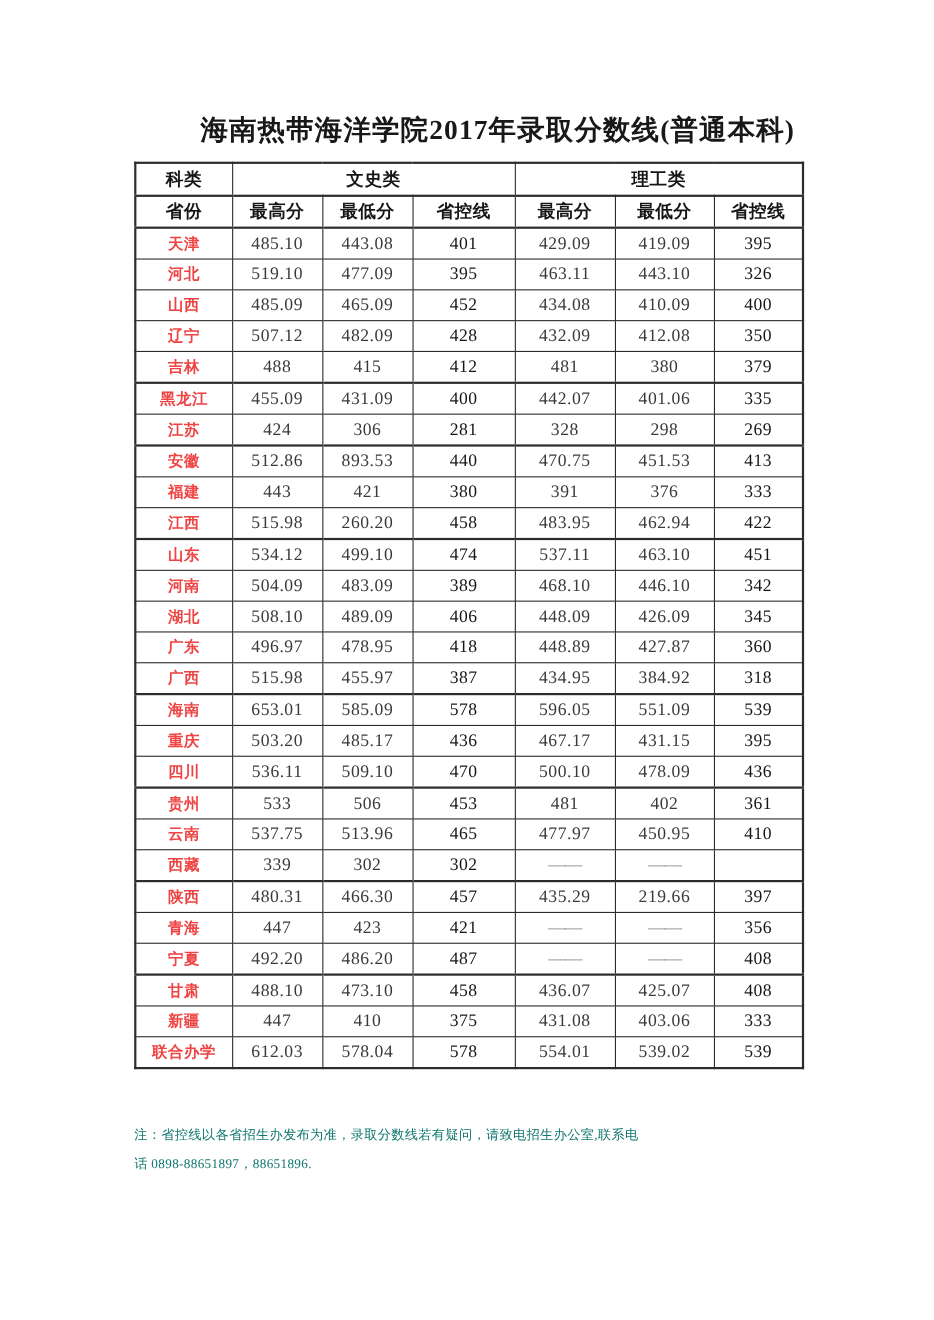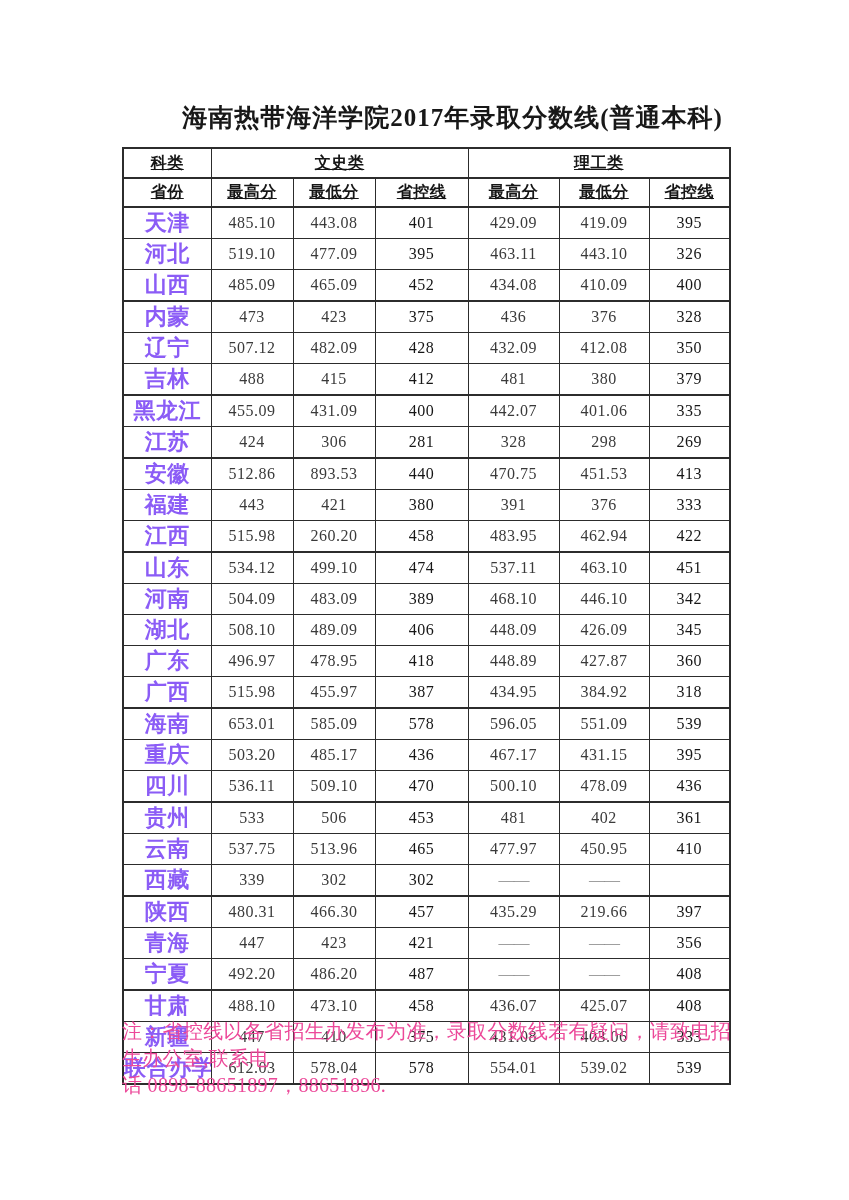--- a/index.html
+++ b/index.html
@@ -57,7 +57,6 @@
     font-weight: bold;
     font-size: 17px;
     color: #161616;
-    text-decoration: underline;
   }
   tr.cat-row td {
     height: 28px;

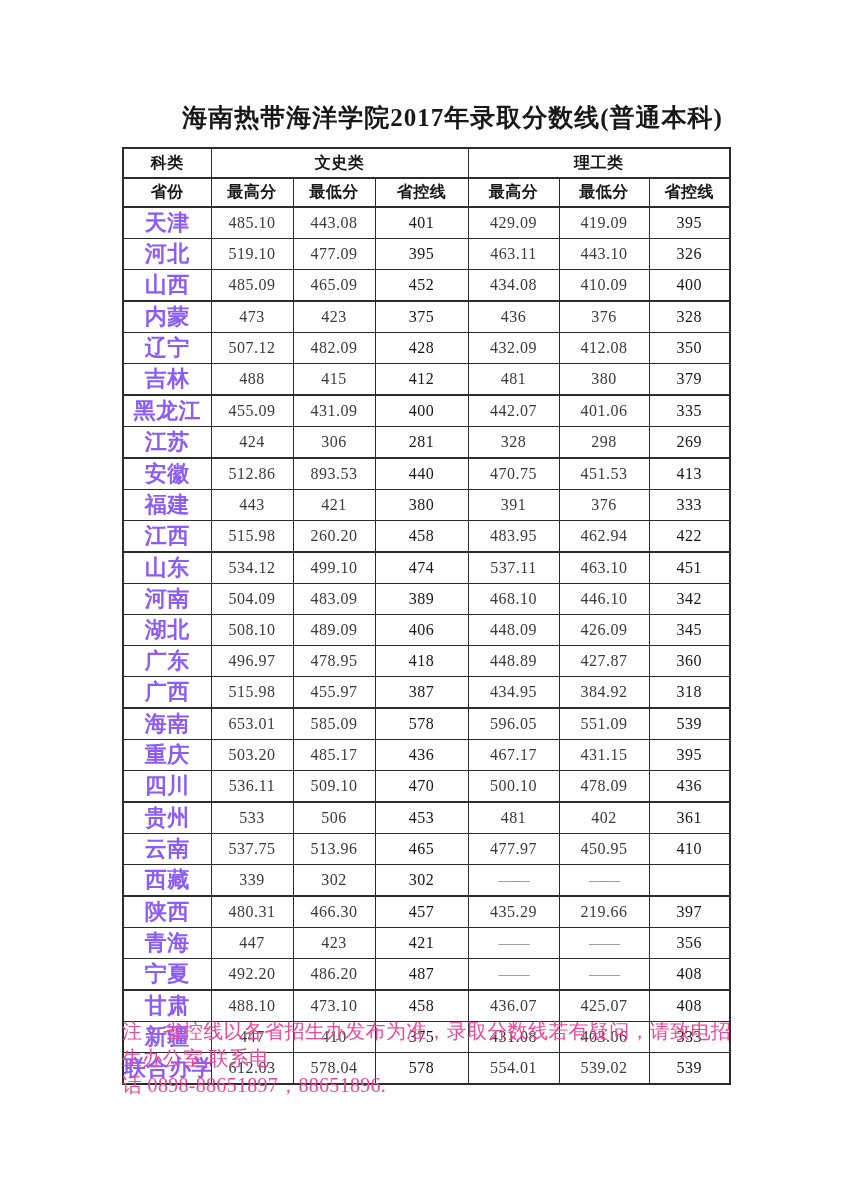--- a/index.html
+++ b/index.html
@@ -78,8 +78,8 @@
   }
   tbody td.province {
     font-weight: bold;
-    font-size: 22px;
-    color: #8b5cf6;
+    font-size: 14px;
+    color: #ef4444;
   }
   tbody td.val {
     color: #3a3a3a;

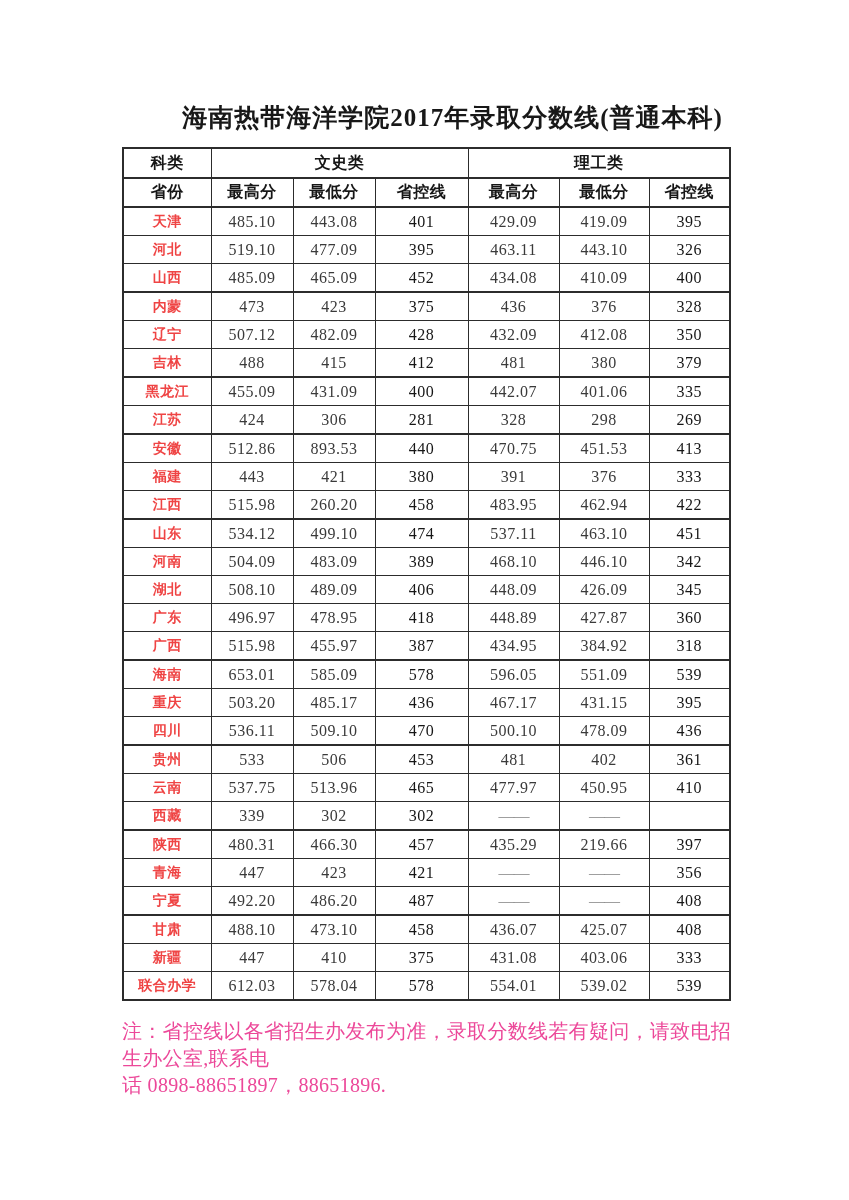--- a/index.html
+++ b/index.html
@@ -168,15 +168,6 @@
           <td class="val">410.09</td>
           <td class="val ctrl">400</td>
         </tr>
-        <tr class="group-start">
-          <td class="province">内蒙</td>
-          <td class="val">473</td>
-          <td class="val">423</td>
-          <td class="val ctrl g-sep">375</td>
-          <td class="val">436</td>
-          <td class="val">376</td>
-          <td class="val ctrl">328</td>
-        </tr>
         <tr>
           <td class="province">辽宁</td>
           <td class="val">507.12</td>

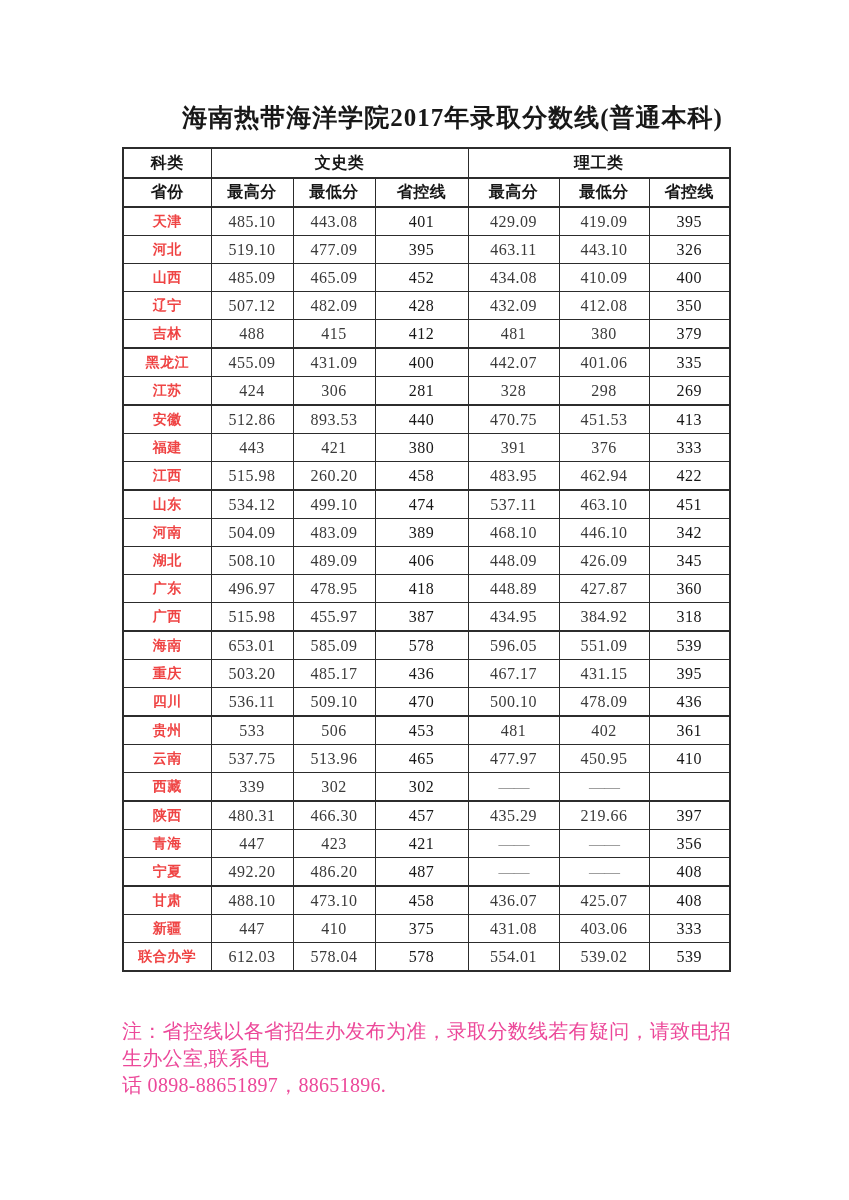--- a/index.html
+++ b/index.html
@@ -101,9 +101,9 @@
     top: 1018px;
     left: 122px;
     width: 618px;
-    font-size: 20px;
+    font-size: 12px;
     line-height: 27px;
-    color: #ec4899;
+    color: #0f766e;
     letter-spacing: 0.3px;
   }
 </style>

